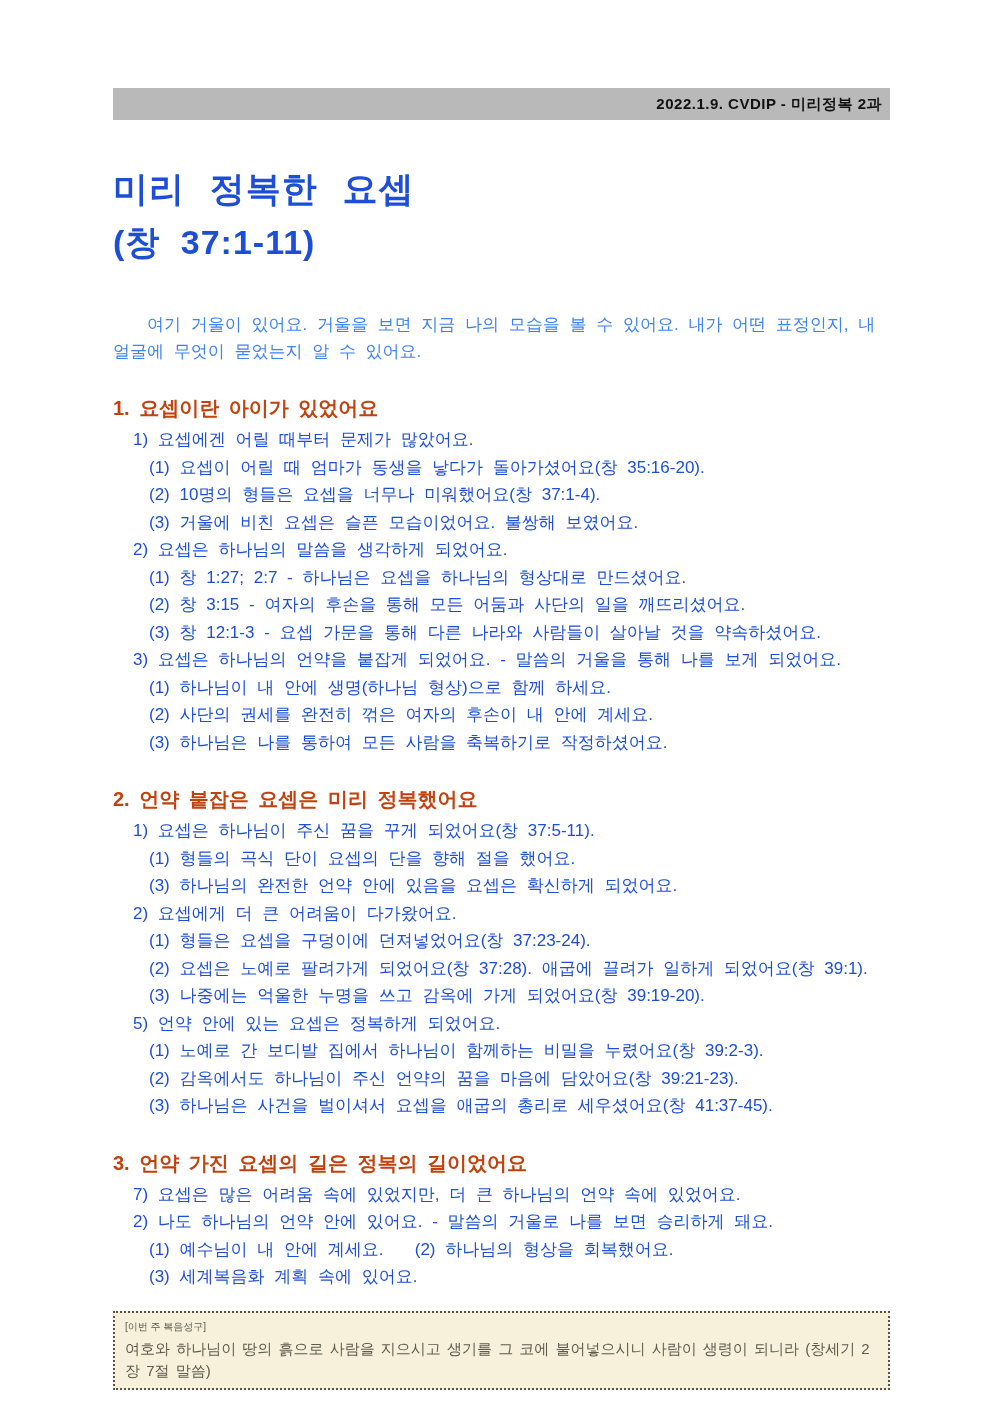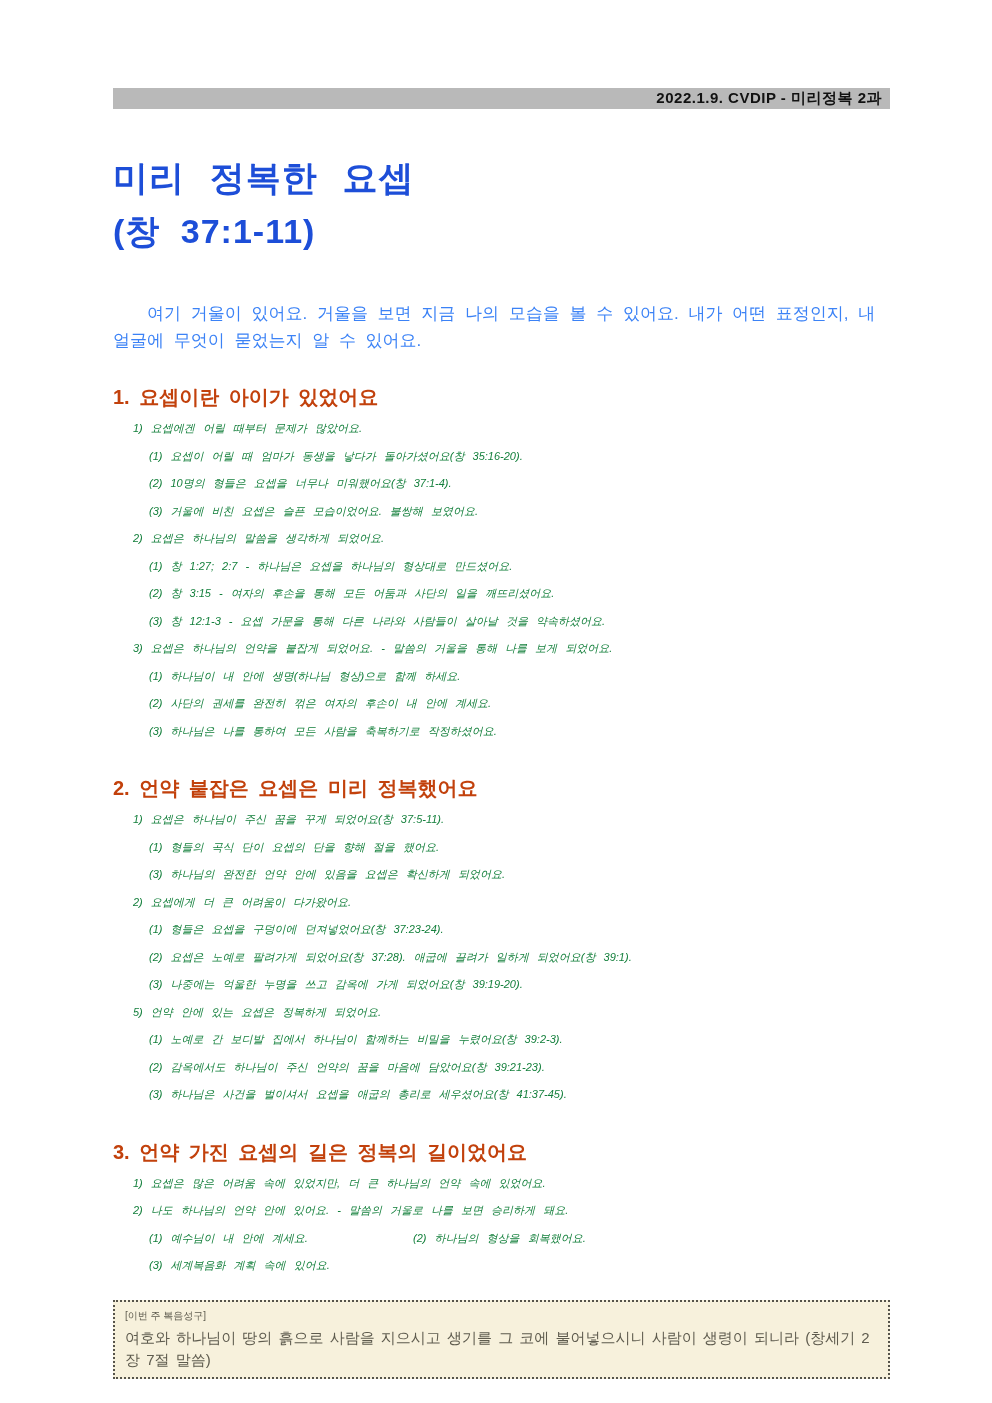--- a/index.html
+++ b/index.html
@@ -16,7 +16,7 @@
   }
   
   .topbar {
-    height: 21px;
+    height: 32px;
     background: #b9b9b9;
     display: flex;
     align-items: center;

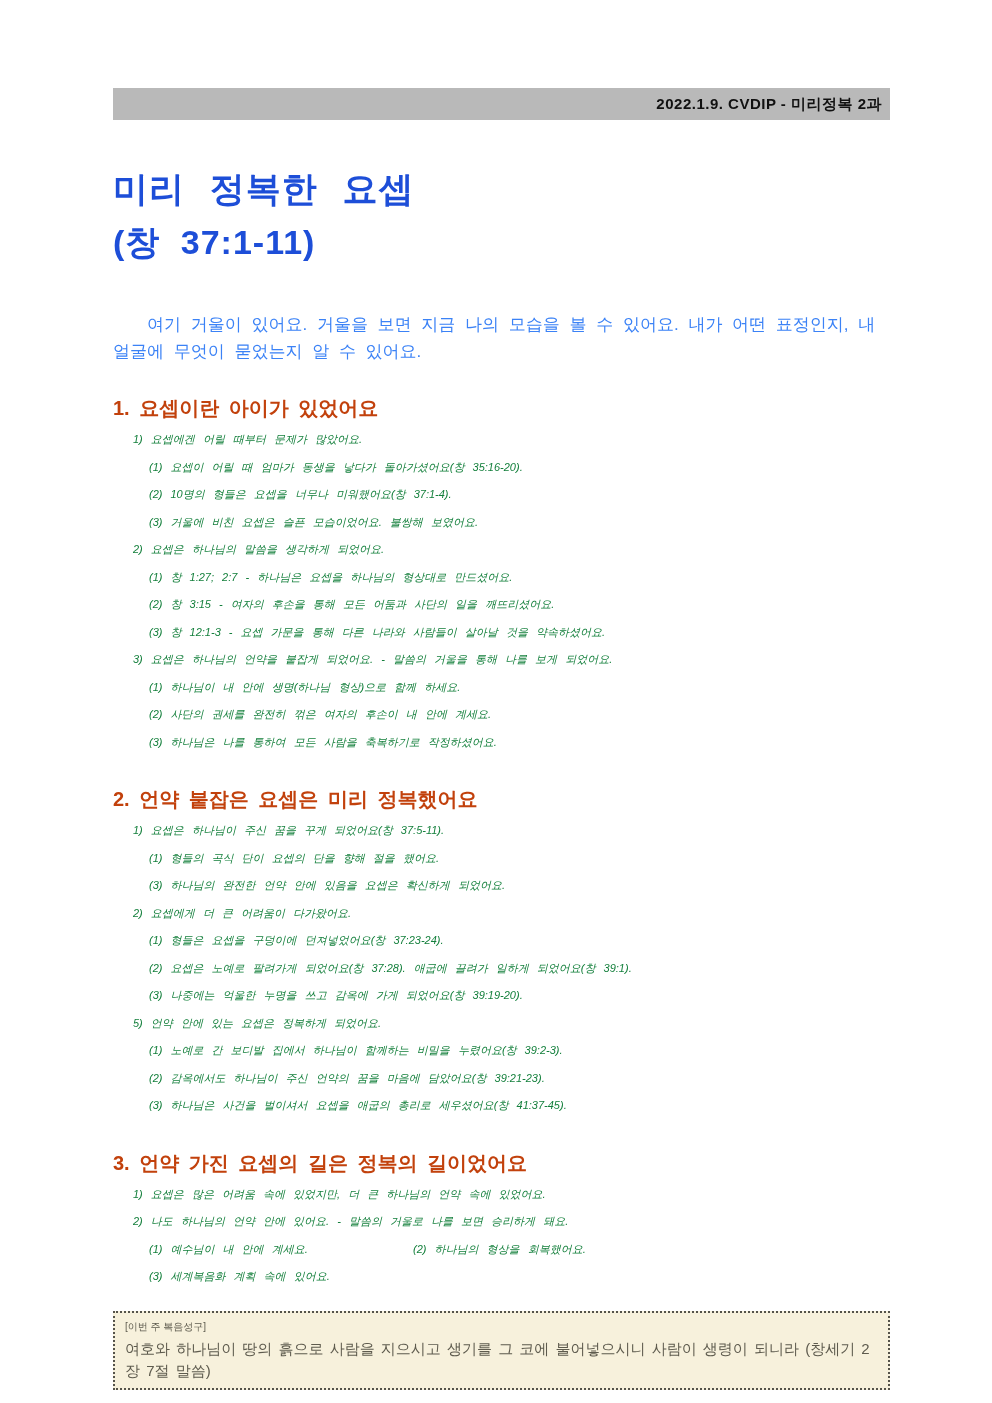--- a/index.html
+++ b/index.html
@@ -68,11 +68,10 @@
     word-spacing: 4px;
   }
   .item {
-    font-size: 11px;
+    font-size: 17px;
     line-height: 27.5px;
     word-spacing: 5px;
-    color: #15803d;
-    font-style: italic;
+    color: #1d4ed8;
   }
   .l1 { padding-left: 20px; }
   .l2 { padding-left: 36px; }

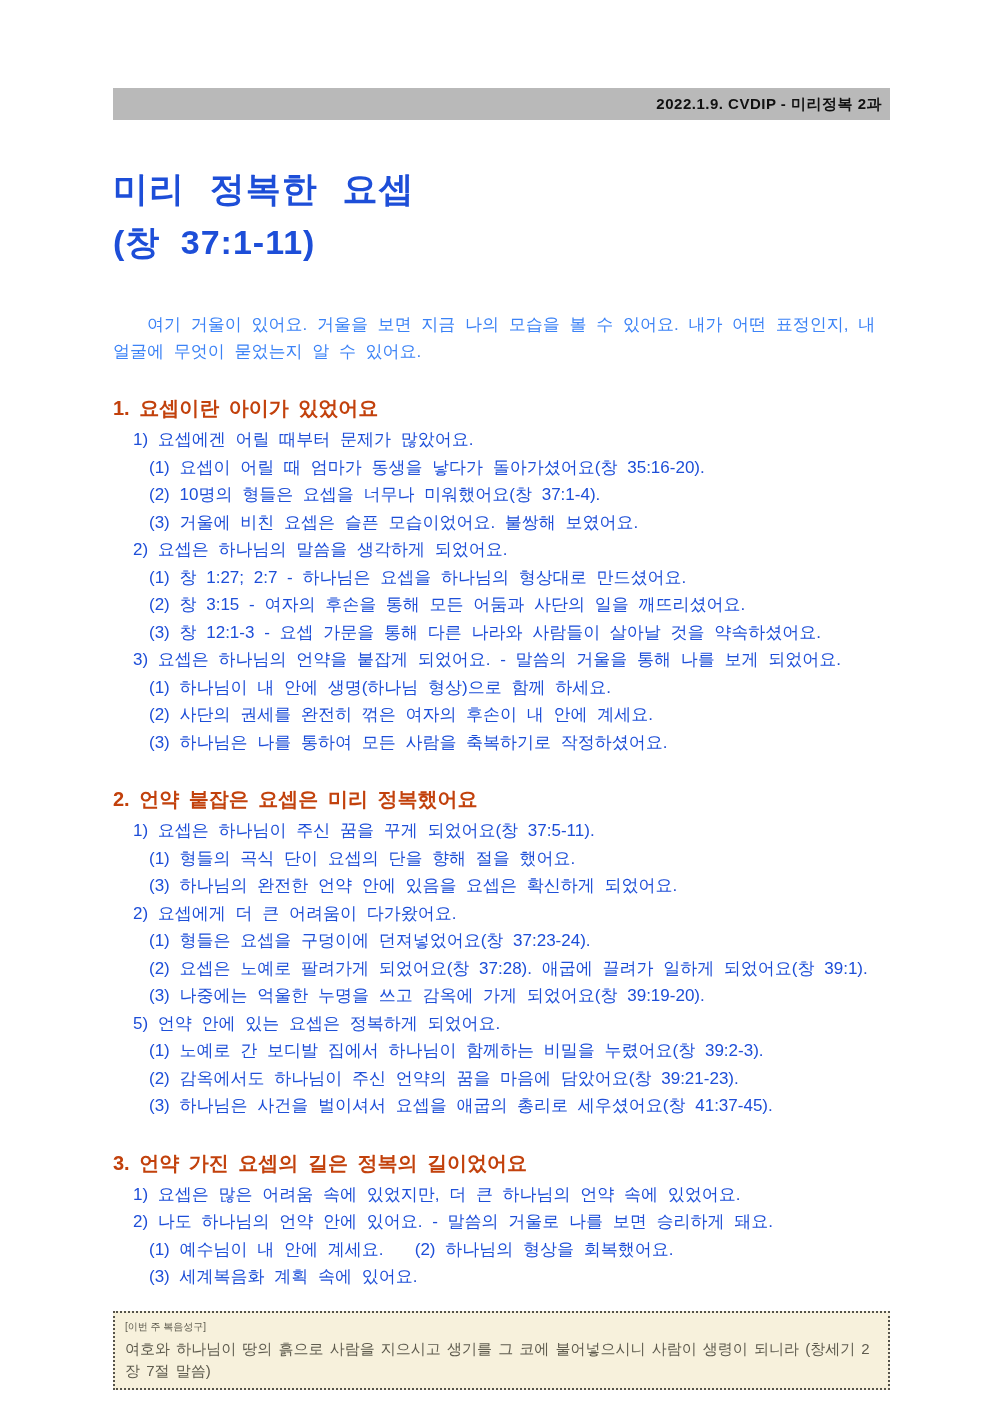--- a/index.html
+++ b/index.html
@@ -143,7 +143,7 @@
 
   <div class="section">
     <div class="section-heading">3. 언약 가진 요셉의 길은 정복의 길이었어요</div>
-    <p class="item l1">1) 요셉은 많은 어려움 속에 있었지만, 더 큰 하나님의 언약 속에 있었어요.</p>
+    <p class="item l1">7) 요셉은 많은 어려움 속에 있었지만, 더 큰 하나님의 언약 속에 있었어요.</p>
     <p class="item l1">2) 나도 하나님의 언약 안에 있어요. - 말씀의 거울로 나를 보면 승리하게 돼요.</p>
     <p class="item l2 cols">
       <span class="col1">(1) 예수님이 내 안에 계세요.</span>

